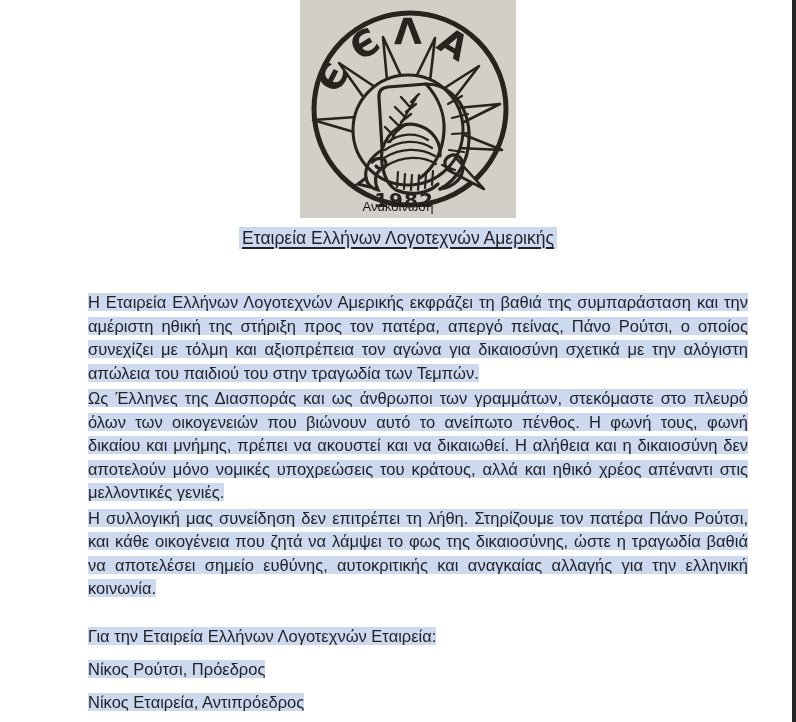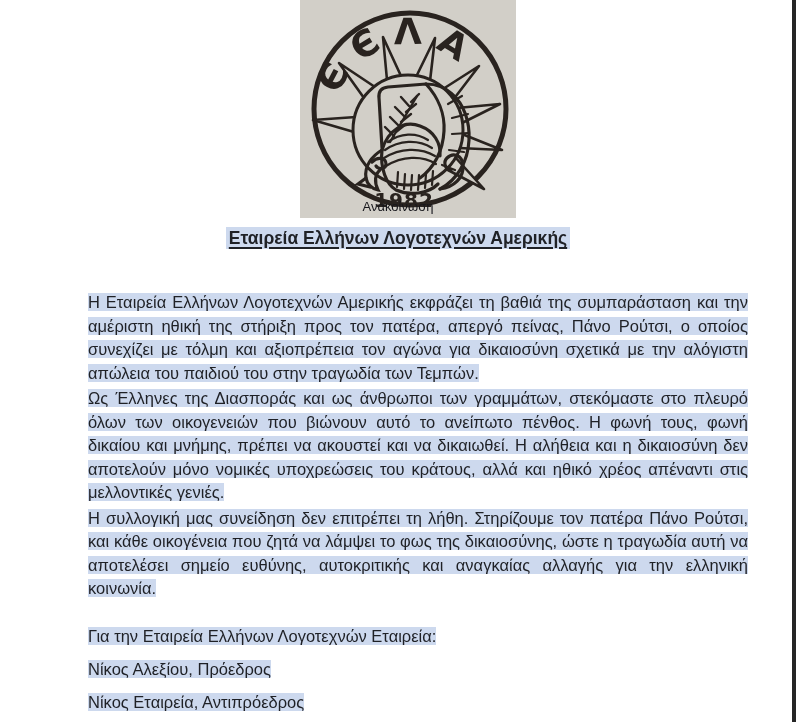--- a/index.html
+++ b/index.html
@@ -32,7 +32,7 @@
   .doc-title {
     margin: 13px 0 0 0;
     font-size: 17.5px;
-    font-weight: bold;
+    font-weight: normal;
     text-align: center;
     line-height: 22px;
   }

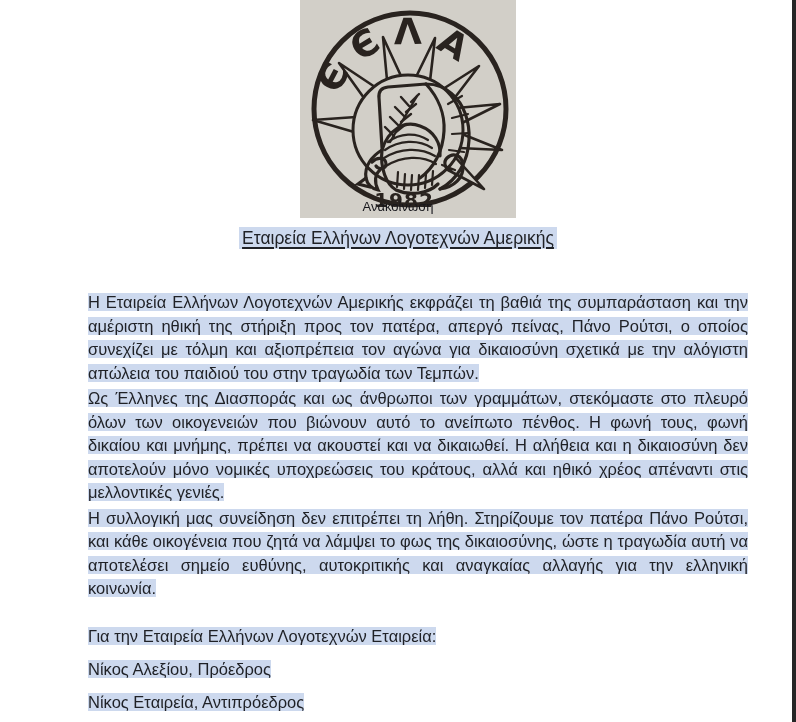--- a/index.html
+++ b/index.html
@@ -145,7 +145,7 @@
   <main class="content">
     <p class="body"><span class="hl">Η Εταιρεία Ελλήνων Λογοτεχνών Αμερικής εκφράζει τη βαθιά της συμπαράσταση και την αμέριστη ηθική της στήριξη προς τον πατέρα, απεργό πείνας, Πάνο Ρούτσι, ο οποίος συνεχίζει με τόλμη και αξιοπρέπεια τον αγώνα για δικαιοσύνη σχετικά με την αλόγιστη απώλεια του παιδιού του στην τραγωδία των Τεμπών.</span></p>
     <p class="body"><span class="hl">Ως Έλληνες της Διασποράς και ως άνθρωποι των γραμμάτων, στεκόμαστε στο πλευρό όλων των οικογενειών που βιώνουν αυτό το ανείπωτο πένθος. Η φωνή τους, φωνή δικαίου και μνήμης, πρέπει να ακουστεί και να δικαιωθεί. Η αλήθεια και η δικαιοσύνη δεν αποτελούν μόνο νομικές υποχρεώσεις του κράτους, αλλά και ηθικό χρέος απέναντι στις μελλοντικές γενιές.</span></p>
-    <p class="body"><span class="hl">Η συλλογική μας συνείδηση δεν επιτρέπει τη λήθη. Στηρίζουμε τον πατέρα Πάνο Ρούτσι, και κάθε οικογένεια που ζητά να λάμψει το φως της δικαιοσύνης, ώστε η τραγωδία αυτή να αποτελέσει σημείο ευθύνης, αυτοκριτικής και αναγκαίας αλλαγής για την ελληνική κοινωνία.</span></p>
+    <p class="body"><span class="hl">Η συλλογική μας συνείδηση δεν επιτρέπει τη λήθη. Στηρίζουμε τον πατέρα Πάνο Ρούτσι, και κάθε οικογένεια που ζητά να λάμψει το φως της δικαιοσύνης, ώστε η τραγωδία βαθιά να αποτελέσει σημείο ευθύνης, αυτοκριτικής και αναγκαίας αλλαγής για την ελληνική κοινωνία.</span></p>
 
     <section class="closing">
       <p><span class="hl">Για την Εταιρεία Ελλήνων Λογοτεχνών Εταιρεία:</span></p>

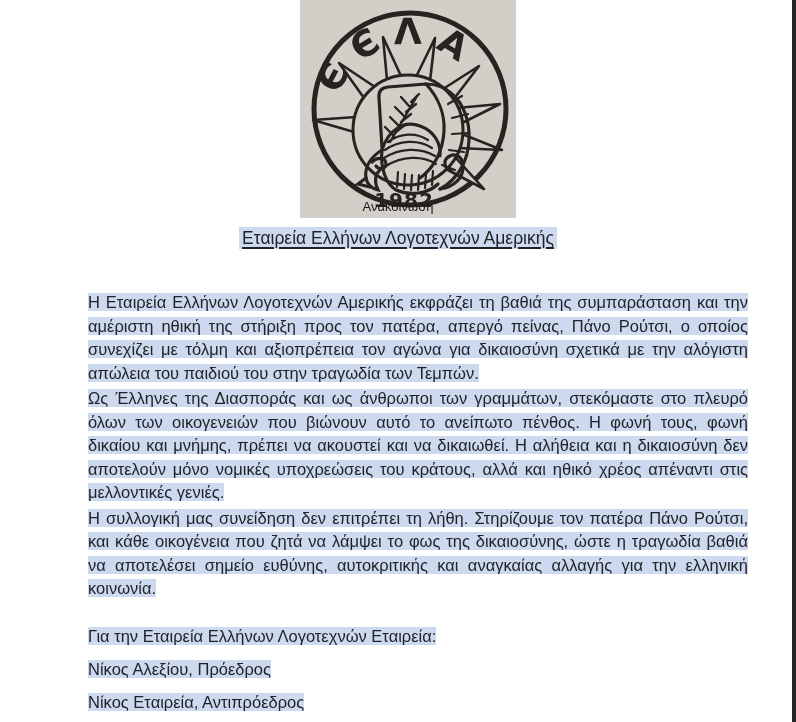--- a/index.html
+++ b/index.html
@@ -149,7 +149,7 @@
 
     <section class="closing">
       <p><span class="hl">Για την Εταιρεία Ελλήνων Λογοτεχνών Εταιρεία:</span></p>
-      <p><span class="hl">Νίκος Αλεξίου, Πρόεδρος</span></p>
+      <p><span class="hl">Νίκος Ρούτσι, Πρόεδρος</span></p>
       <p><span class="hl">Νίκος Εταιρεία, Αντιπρόεδρος</span></p>
     </section>
   </main>

